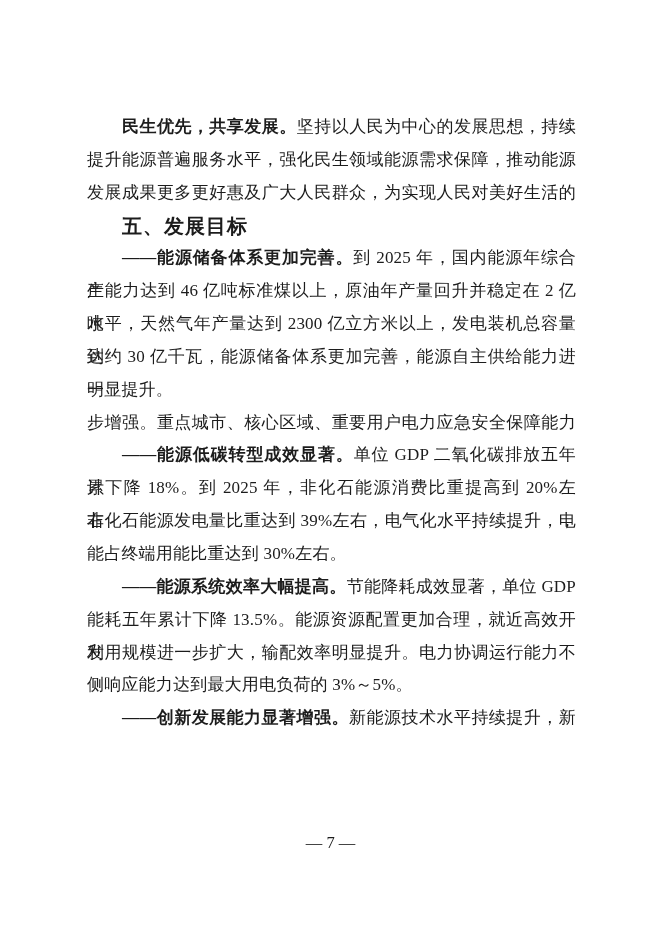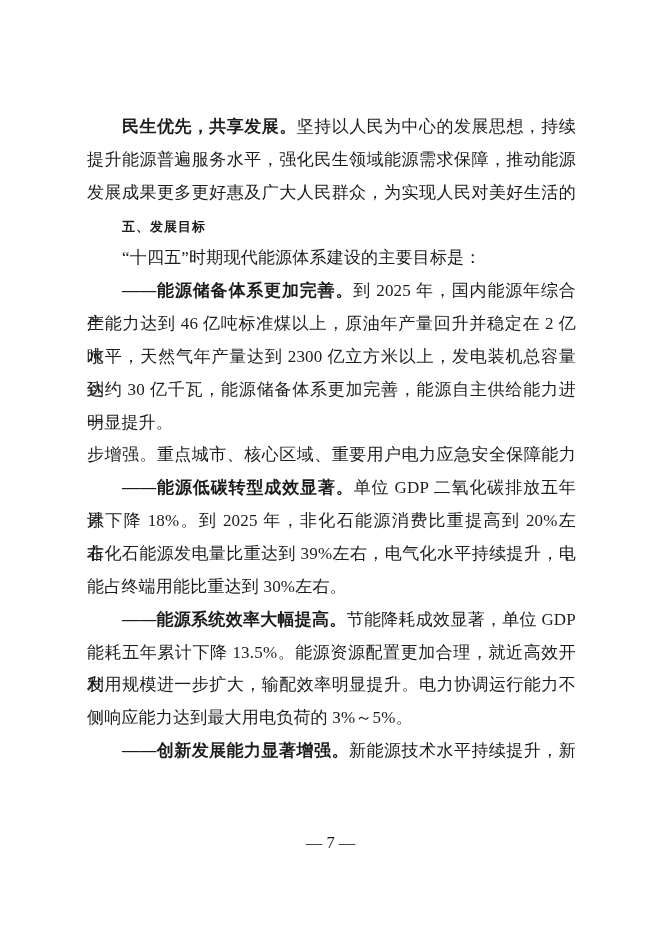--- a/index.html
+++ b/index.html
@@ -47,7 +47,7 @@
   .seg-heading {
     font-weight: bold;
     font-family: "Liberation Sans", "DejaVu Sans", sans-serif;
-    font-size: 13px;
+    font-size: 20px;
     letter-spacing: 1px;
   }
   .pagenum {

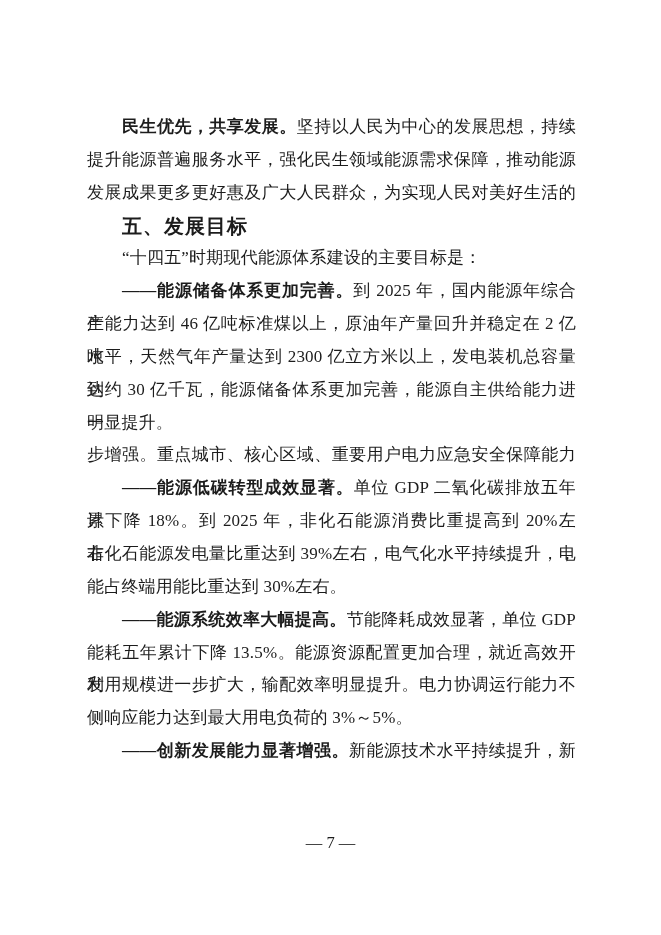--- a/index.html
+++ b/index.html
@@ -71,7 +71,6 @@
       <div class="line justify"><span class="seg-normal">提升能源普遍服务水平，强化民生领域能源需求保障，推动能源</span></div>
       <div class="line justify"><span class="seg-normal">发展成果更多更好惠及广大人民群众，为实现人民对美好生活的</span></div>
       <div class="line indent"><span class="seg-heading">五、发展目标</span></div>
-      <div class="line indent"><span class="seg-normal">“十四五”时期现代能源体系建设的主要目标是：</span></div>
       <div class="line indent justify"><span class="seg-bold">——能源储备体系更加完善。</span><span class="seg-normal">到 2025 年，国内能源年综合生</span></div>
       <div class="line justify"><span class="seg-normal">产能力达到 46 亿吨标准煤以上，原油年产量回升并稳定在 2 亿吨</span></div>
       <div class="line justify"><span class="seg-normal">水平，天然气年产量达到 2300 亿立方米以上，发电装机总容量达</span></div>

